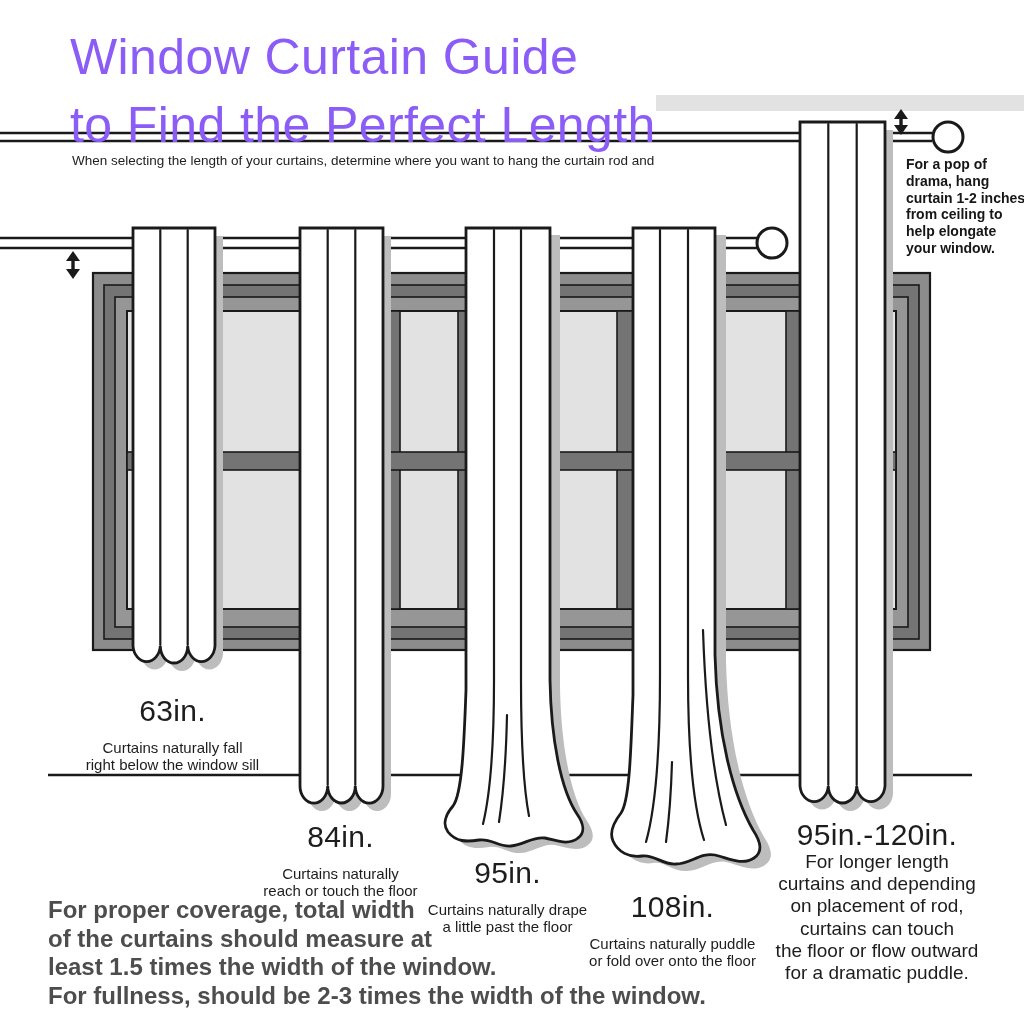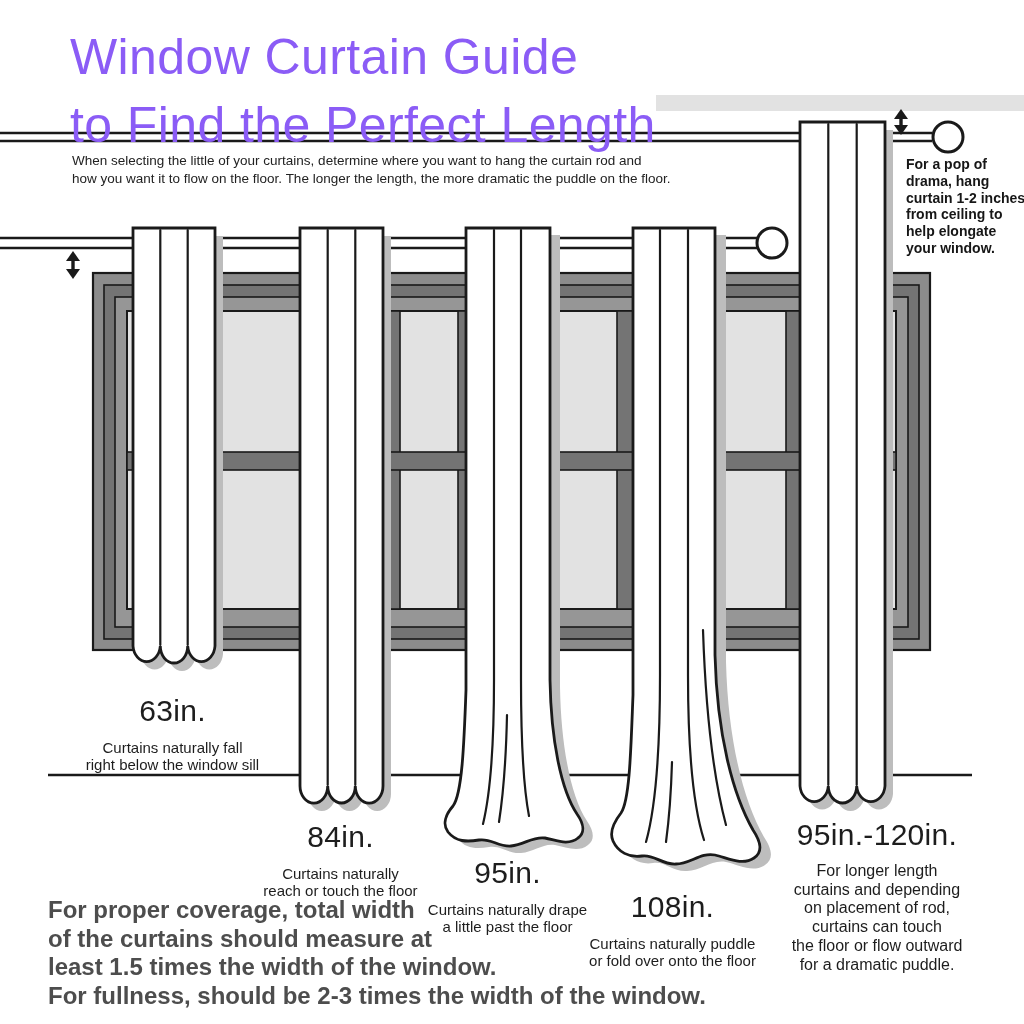--- a/index.html
+++ b/index.html
@@ -135,7 +135,7 @@
   </div>
 
   <div class="txt intro">
-    <div>When selecting the little of your curtains, determine where you want to hang the curtain rod and</div>
+    <div>When selecting the length of your curtains, determine where you want to hang the curtain rod and</div>
     <div>how you want it to flow on the floor. The longer the length, the more dramatic the puddle on the floor.</div>
   </div>
 

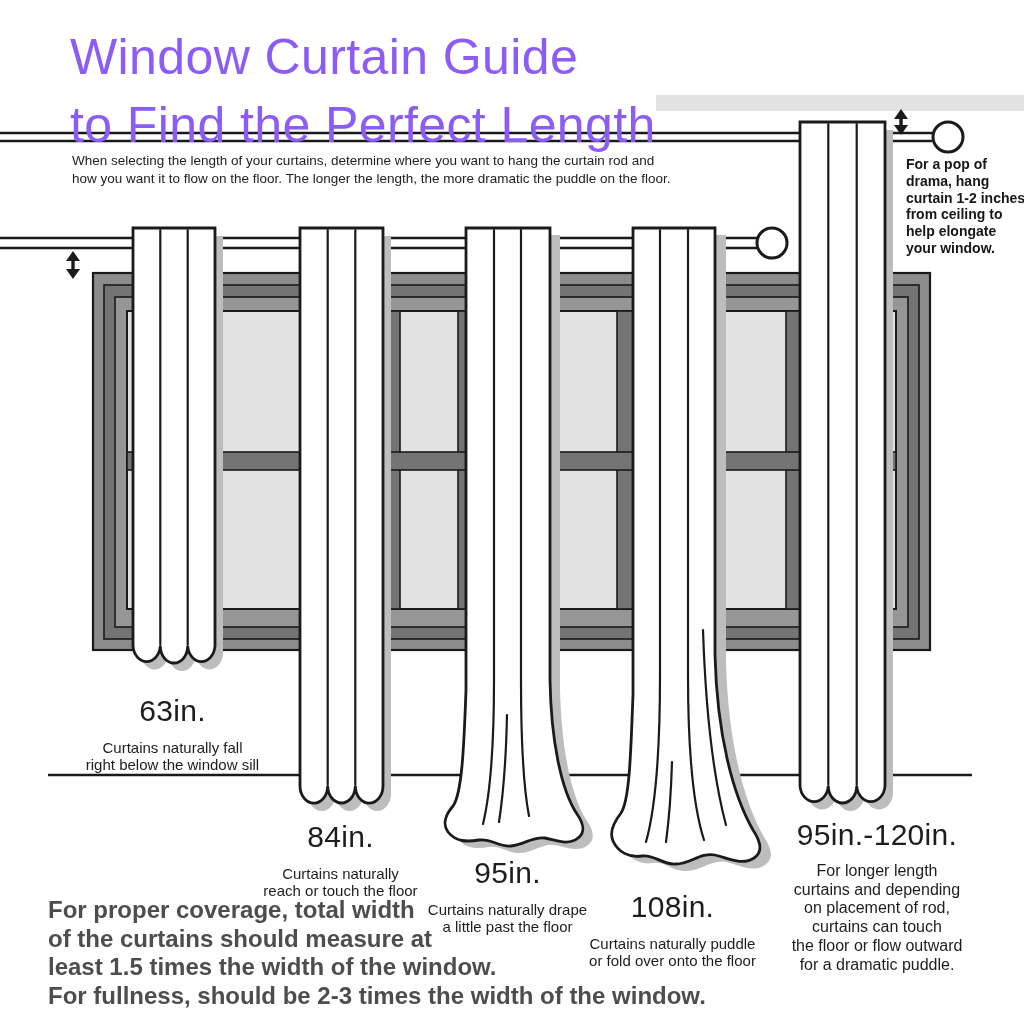--- a/index.html
+++ b/index.html
@@ -136,7 +136,6 @@
 
   <div class="txt intro">
     <div>When selecting the length of your curtains, determine where you want to hang the curtain rod and</div>
-    <div>how you want it to flow on the floor. The longer the length, the more dramatic the puddle on the floor.</div>
   </div>
 
 

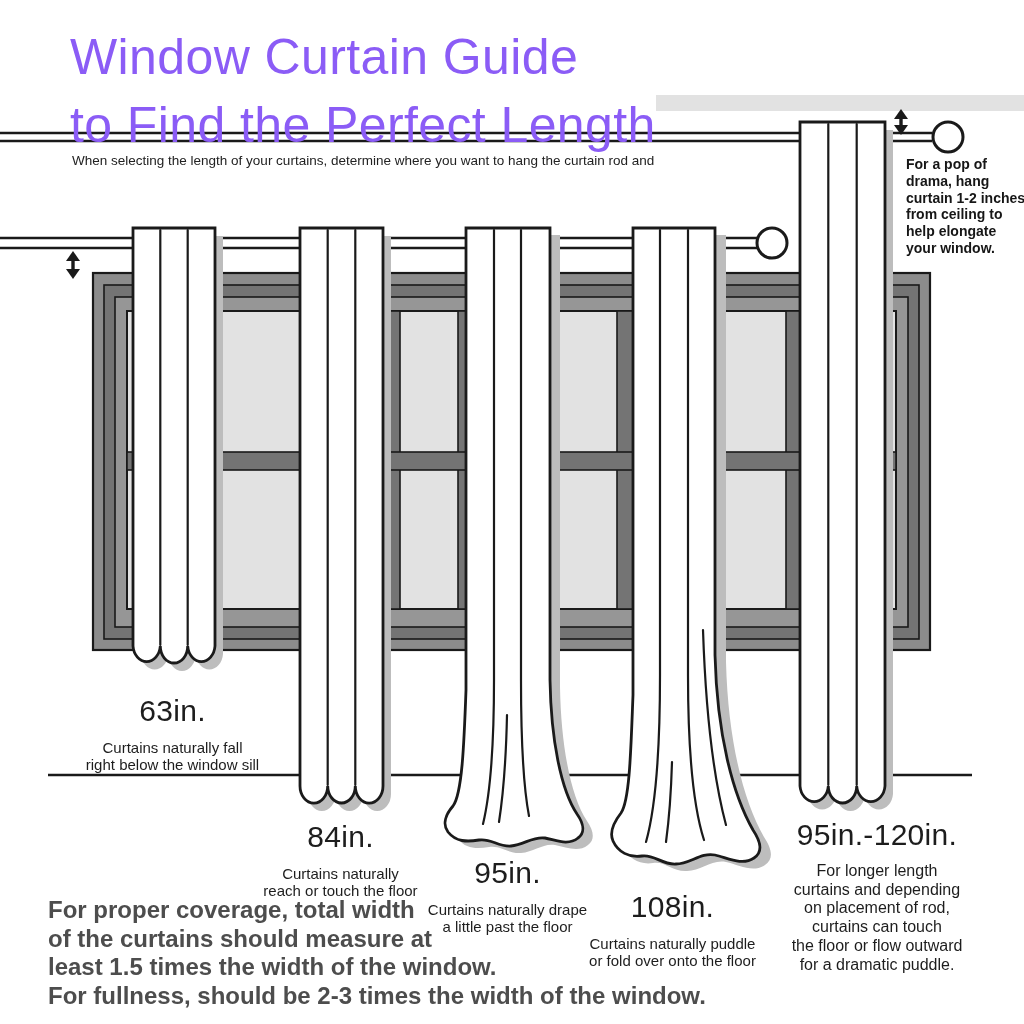--- a/index.html
+++ b/index.html
@@ -40,7 +40,7 @@
   .clabel-95  { left:405px; top:856px; width:205px; }
   .clabel-108 { left:570px; top:890px; width:205px; }
   .clabel-95120 { left:772px; top:818px; width:210px; }
-  .clabel-95120 .desc { font-size:16px; line-height:1.17; margin-top:11px; }
+  .clabel-95120 .desc { font-size:19px; line-height:1.17; margin-top:0; }
   .footer { left:48px; top:896px; font-size:24px; line-height:1.19; font-weight:bold; color:var(--footer_text); }
 </style>
 </head>

